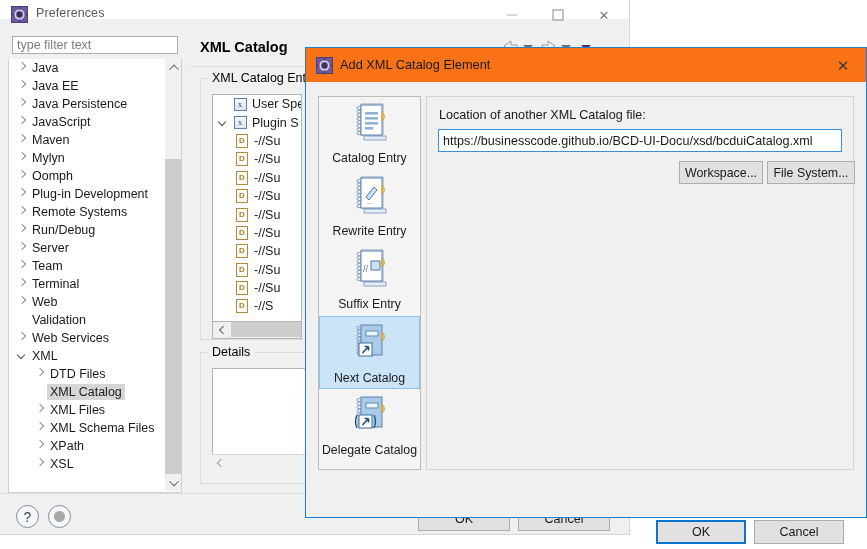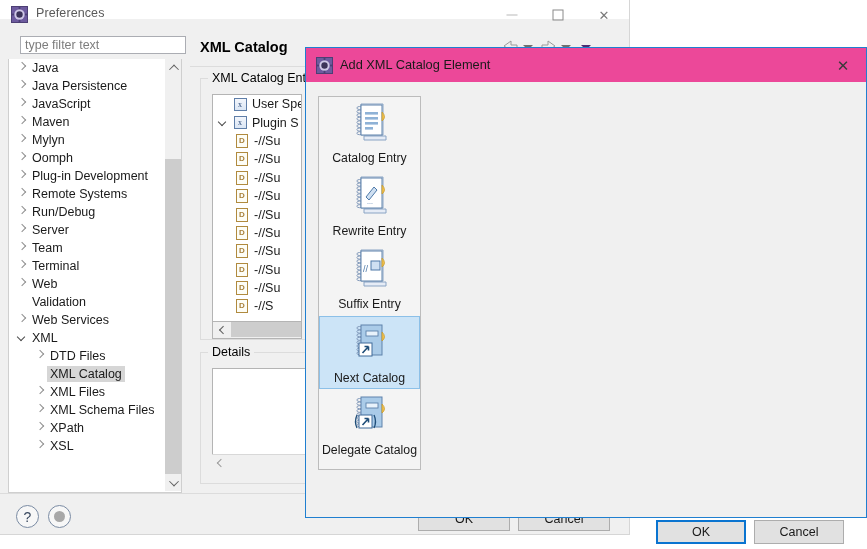--- a/index.html
+++ b/index.html
@@ -60,7 +60,7 @@
 
   
   #filter-input {
-    position: absolute; left: 20px; top: 36px;
+    position: absolute; left: 12px; top: 36px;
     width: 166px; height: 15px;
     border: 1px solid #abadb3;
     background: #ffffff;

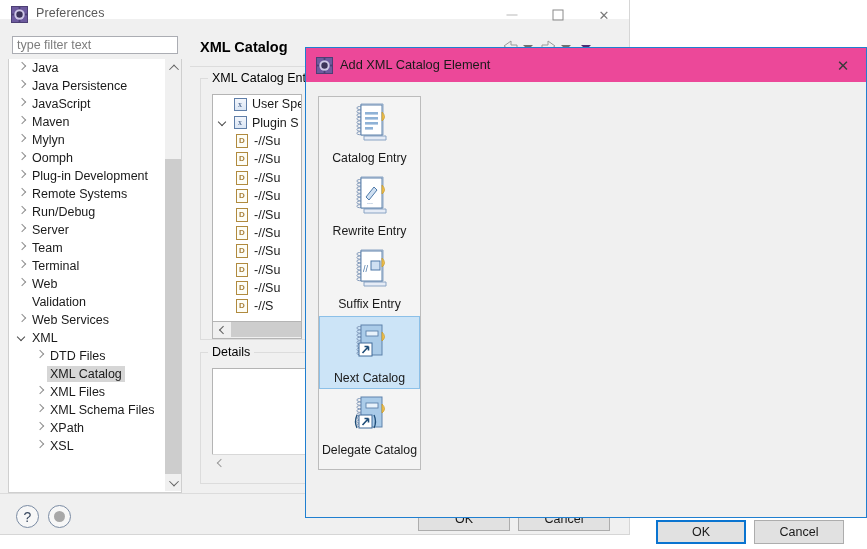--- a/index.html
+++ b/index.html
@@ -333,7 +333,7 @@
   #dlg-titlebar {
     position:absolute; left:0; top:0;
     width: 560px; height: 34px;
-    background: #ec4899;
+    background: #f97316;
   }
   #dlg-icon { position:absolute; left: 10px; top: 9px; width:17px;height:17px;}
   #dlg-title {

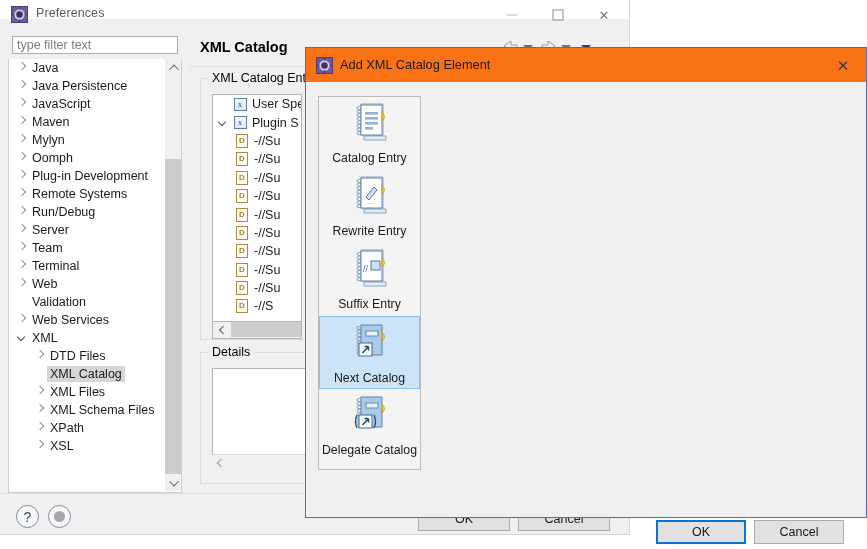--- a/index.html
+++ b/index.html
@@ -480,6 +480,10 @@
           <div class="trow lvl1">
             <span class="tw"><span class="chev"></span></span>
             <span class="tlabel">Java</span>
+          </div>
+          <div class="trow lvl1">
+            <span class="tw"><span class="chev"></span></span>
+            <span class="tlabel">Java EE</span>
           </div>
           <div class="trow lvl1">
             <span class="tw"><span class="chev"></span></span>

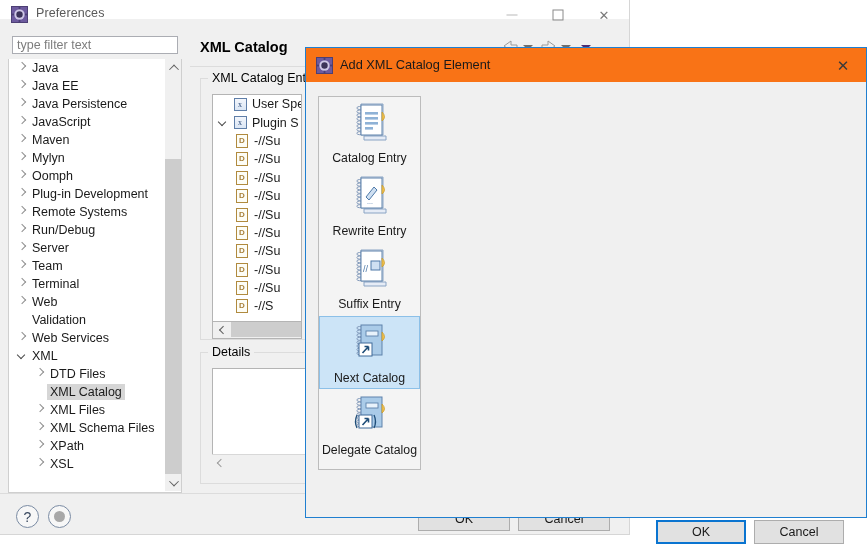--- a/index.html
+++ b/index.html
@@ -831,6 +831,12 @@
           </div>
         </div>
 
+      <div id="content-panel">
+        <div id="loc-label">Location of another XML Catalog file:</div>
+        <input id="loc-input" type="text" value="https://businesscode.github.io/BCD-UI-Docu/xsd/bcduiCatalog.xml" style="">
+        <div id="btn-workspace">Workspace...</div>
+        <div id="btn-filesystem">File System...</div>
+      </div>
 
       <div id="dlg-ok">OK</div>
       <div id="dlg-cancel">Cancel</div>

